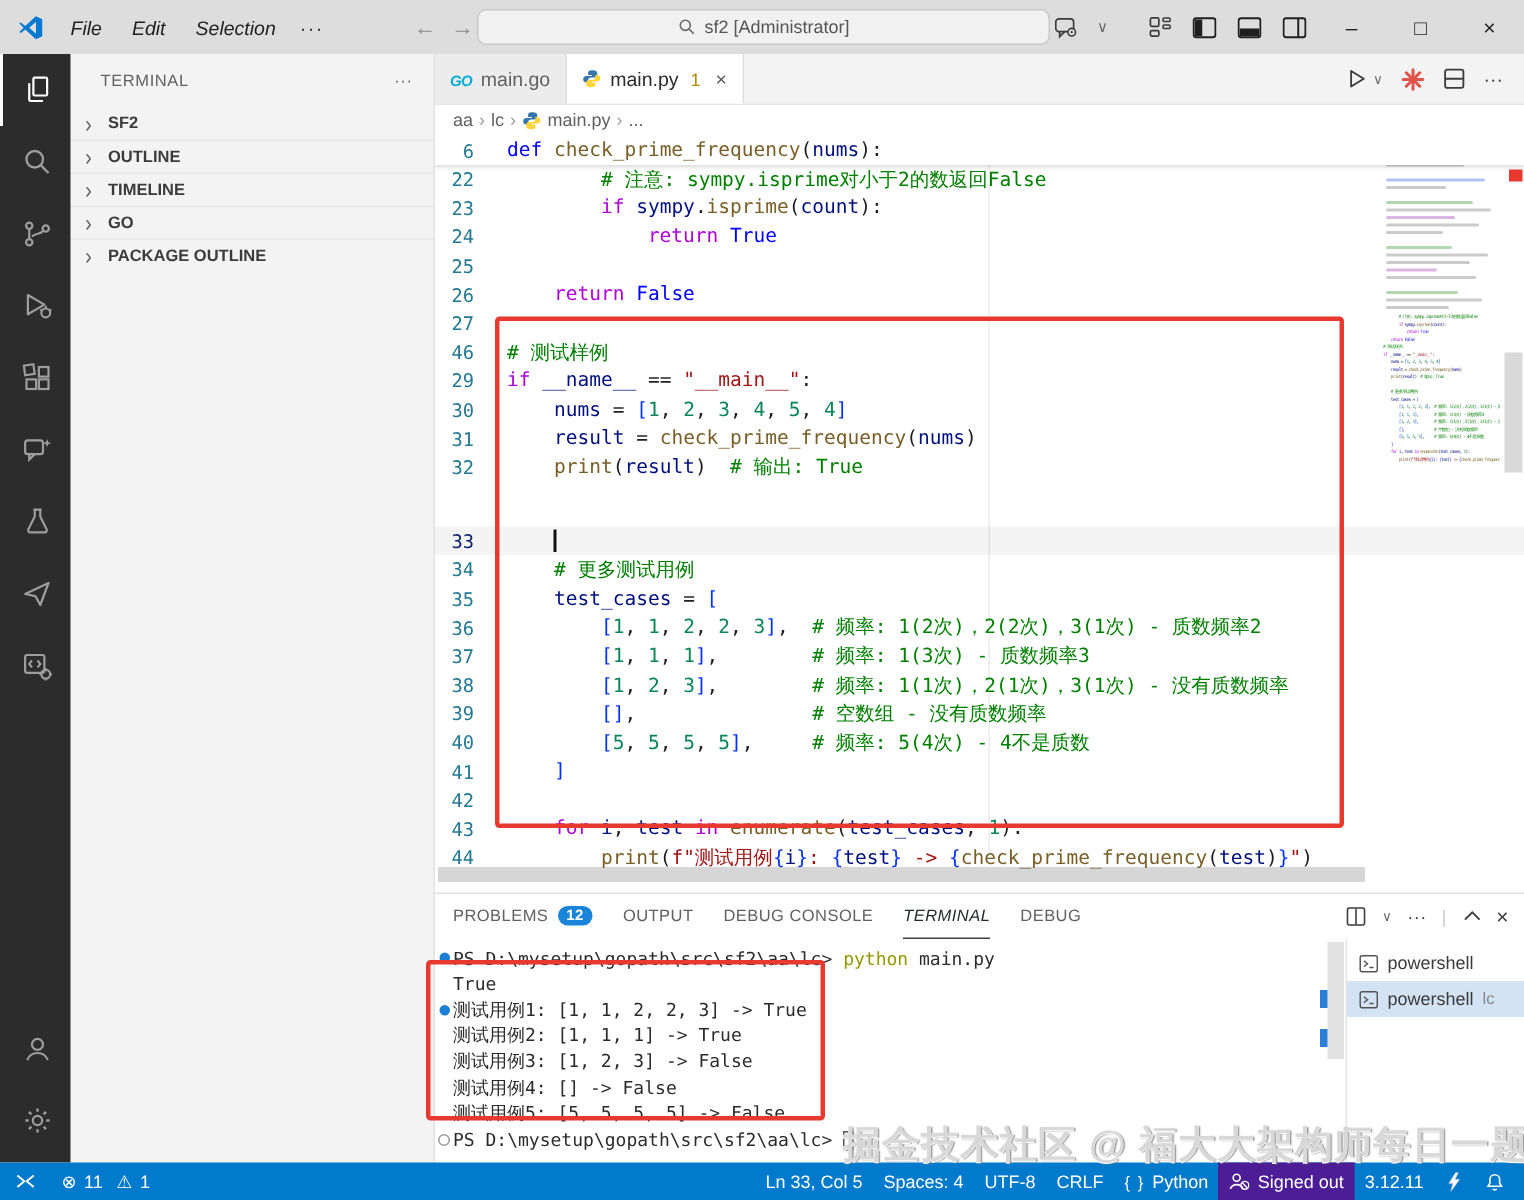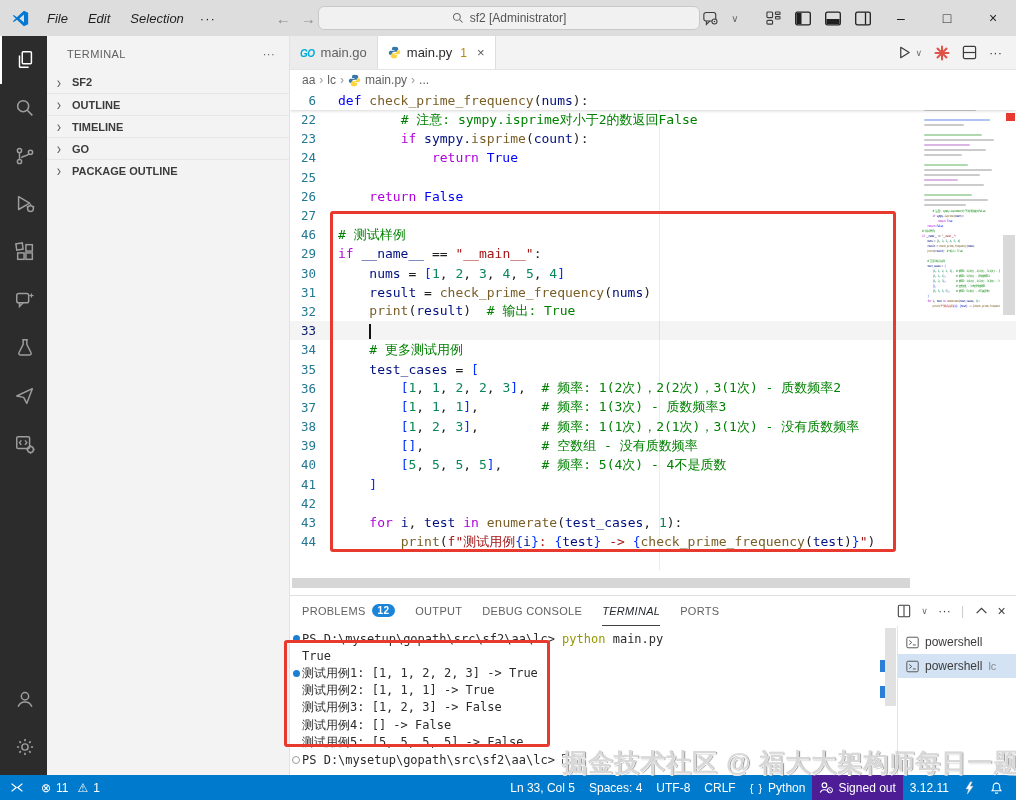--- a/index.html
+++ b/index.html
@@ -49,7 +49,7 @@
   .codearea{position:absolute;top:54px;left:0;right:0;height:505px;overflow:hidden;font-family:"DejaVu Sans Mono",monospace;font-size:13px;}
   .sticky{height:20px;display:flex;align-items:center;background:#fff;box-shadow:0 1px 3px rgba(0,0,0,.16);position:relative;z-index:2;}
   .row{height:19.2px;display:flex;align-items:center;position:relative;}
-  .row.active{background:rgba(0,0,0,.045);}
+  .row.active{background:rgba(0,0,0,.045);margin-top:30px;}
   .ln{display:inline-block;width:26px;text-align:right;color:#237893;flex:none;font-size:12.5px;}
   .ln-active{color:#0b216f;}
   .lc{margin-left:22px;white-space:pre;}

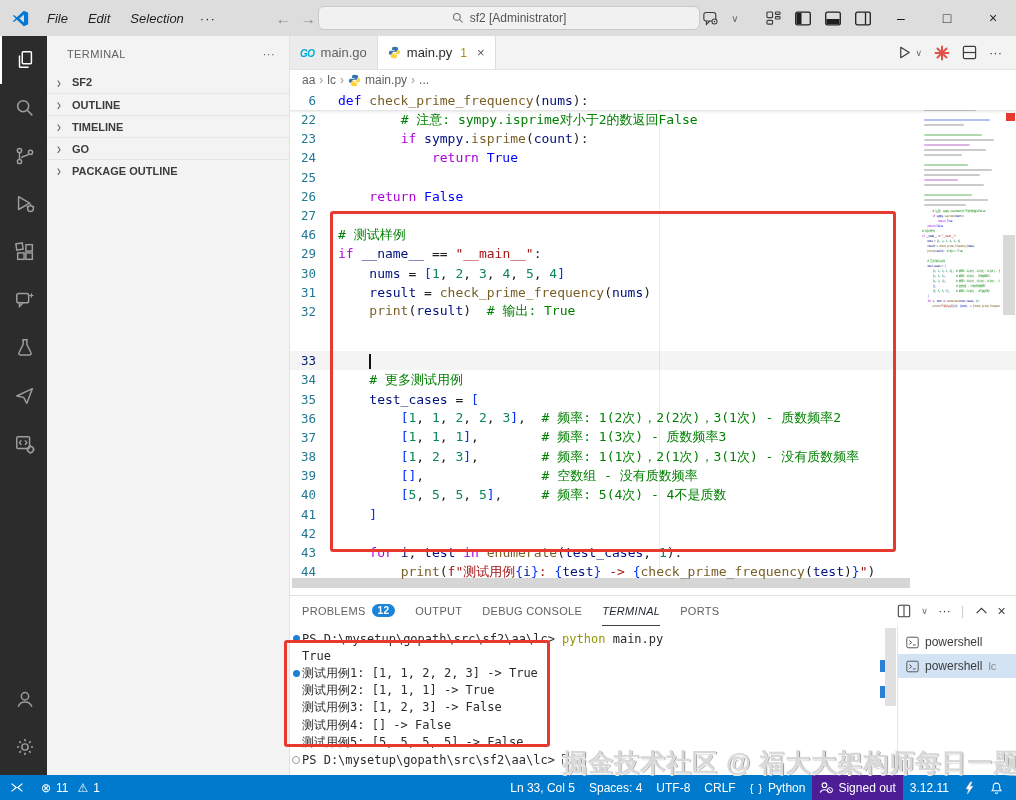--- a/index.html
+++ b/index.html
@@ -550,7 +550,7 @@
             <span>TERMINAL</span>
           </span>
           <span class="ptab">
-            <span>PORTS</span>
+            <span>DEBUG</span>
           </span>
         </span>
       <div class="panel-actions">

